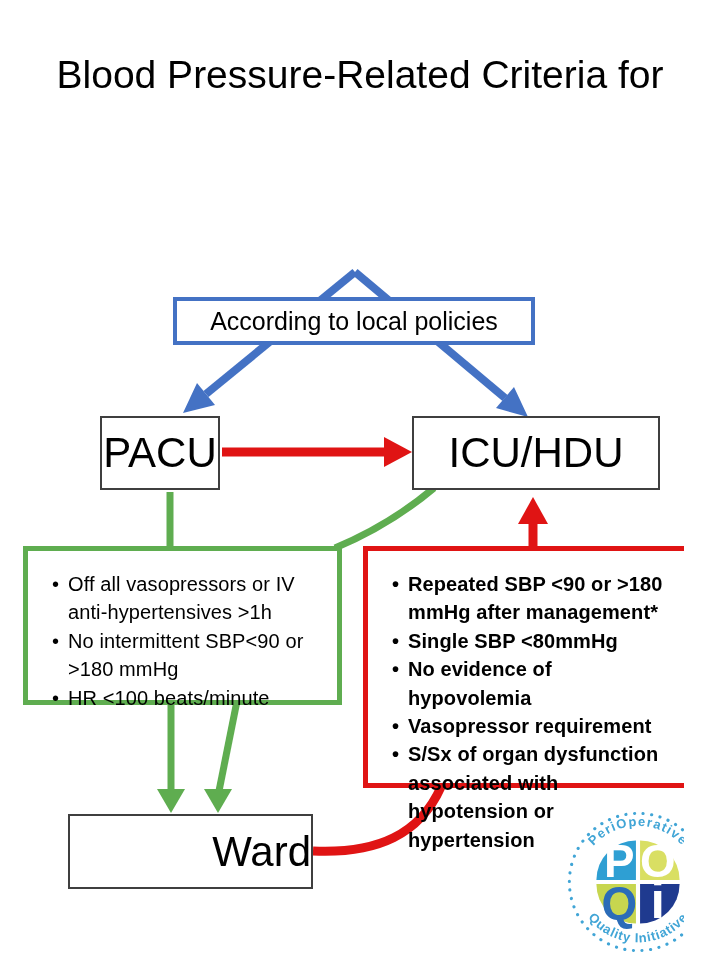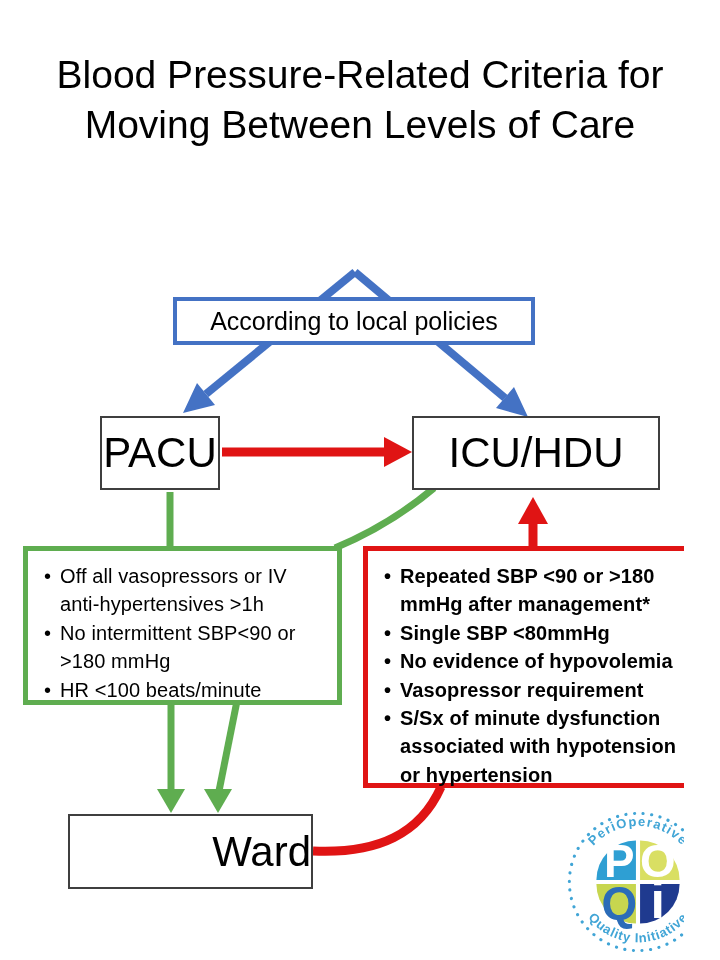--- a/index.html
+++ b/index.html
@@ -47,7 +47,6 @@
 
   <div class="title">
     <div>Blood Pressure-Related Criteria for</div>
-    <div>Moving Between Levels of Care</div>
   </div>
 
   <svg class="connectors" width="720" height="960" viewBox="0 0 720 960">

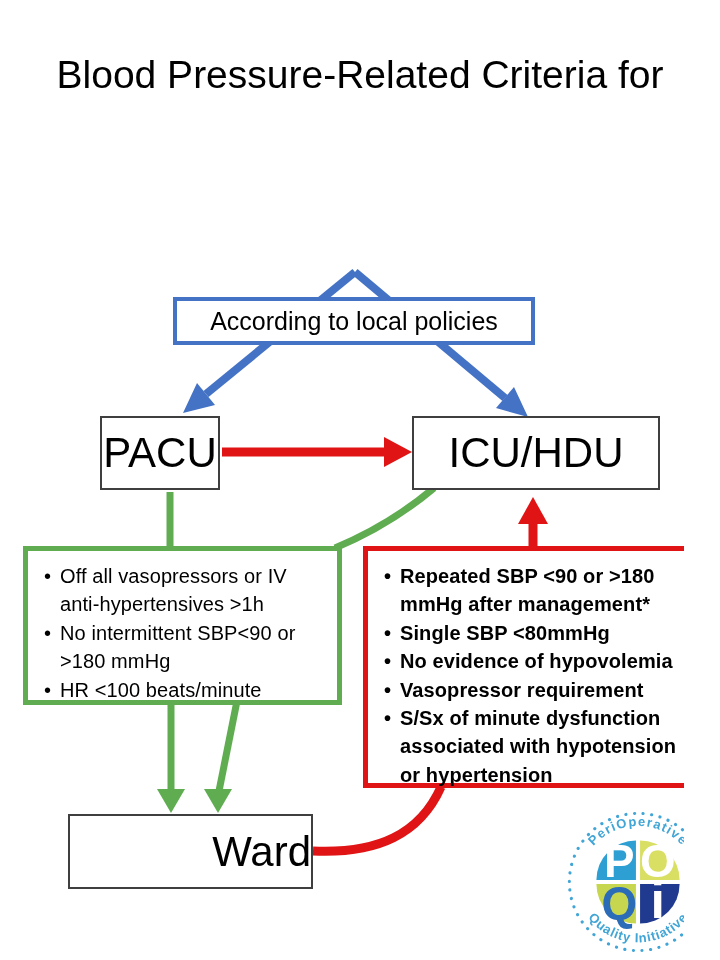--- a/index.html
+++ b/index.html
@@ -24,7 +24,7 @@
             font-size:20px;line-height:1.42;letter-spacing:0.1px;}
   .criteria-green{left:23px;top:546px;width:319px;height:159px;border:5px solid var(--green);}
   .criteria-red  {left:363px;top:546px;width:337px;height:242px;border:5px solid var(--red);font-weight:bold;}
-  .criteria ul{margin:4px;padding:7px 14px 7px 7px;list-style:none;}
+  .criteria ul{margin:12px;padding:7px 14px 7px 7px;list-style:none;}
   .criteria li{position:relative;padding-left:21px;}
   .criteria li::before{content:"\2022";position:absolute;left:5px;}
   .sk-blue {stroke:var(--blue);} .fl-blue {fill:var(--blue);}

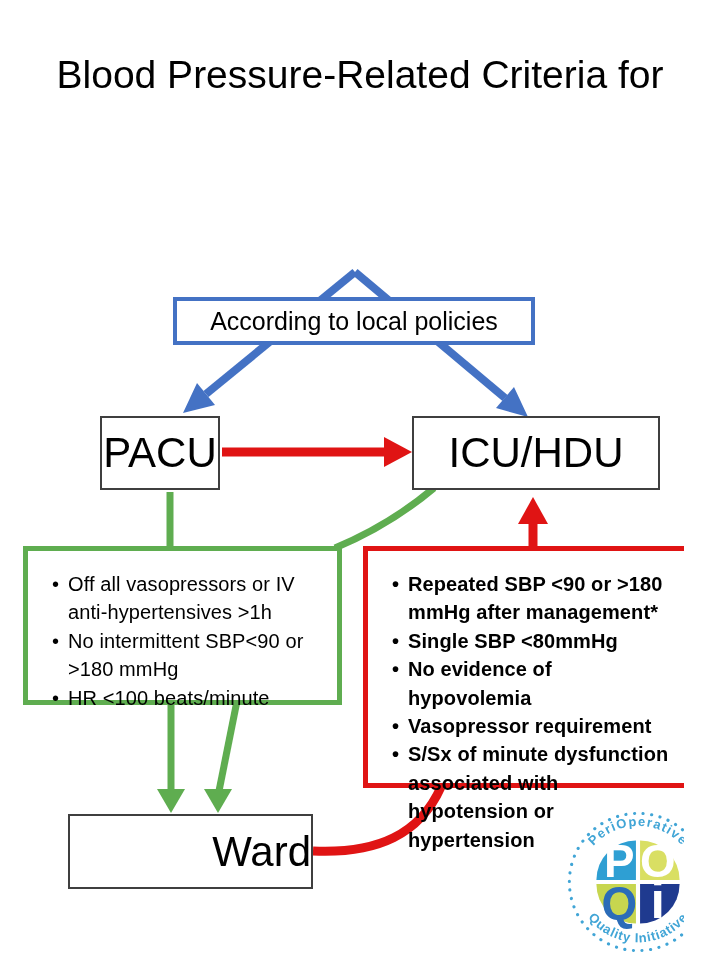--- a/index.html
+++ b/index.html
@@ -98,7 +98,7 @@
       <li>Single SBP &lt;80mmHg</li>
       <li>No evidence of hypovolemia</li>
       <li>Vasopressor requirement</li>
-      <li>S/Sx of minute dysfunction associated with hypotension or hypertension</li>
+      <li>S/Sx of organ dysfunction associated with hypotension or hypertension</li>
     </ul>
   </div>
 

